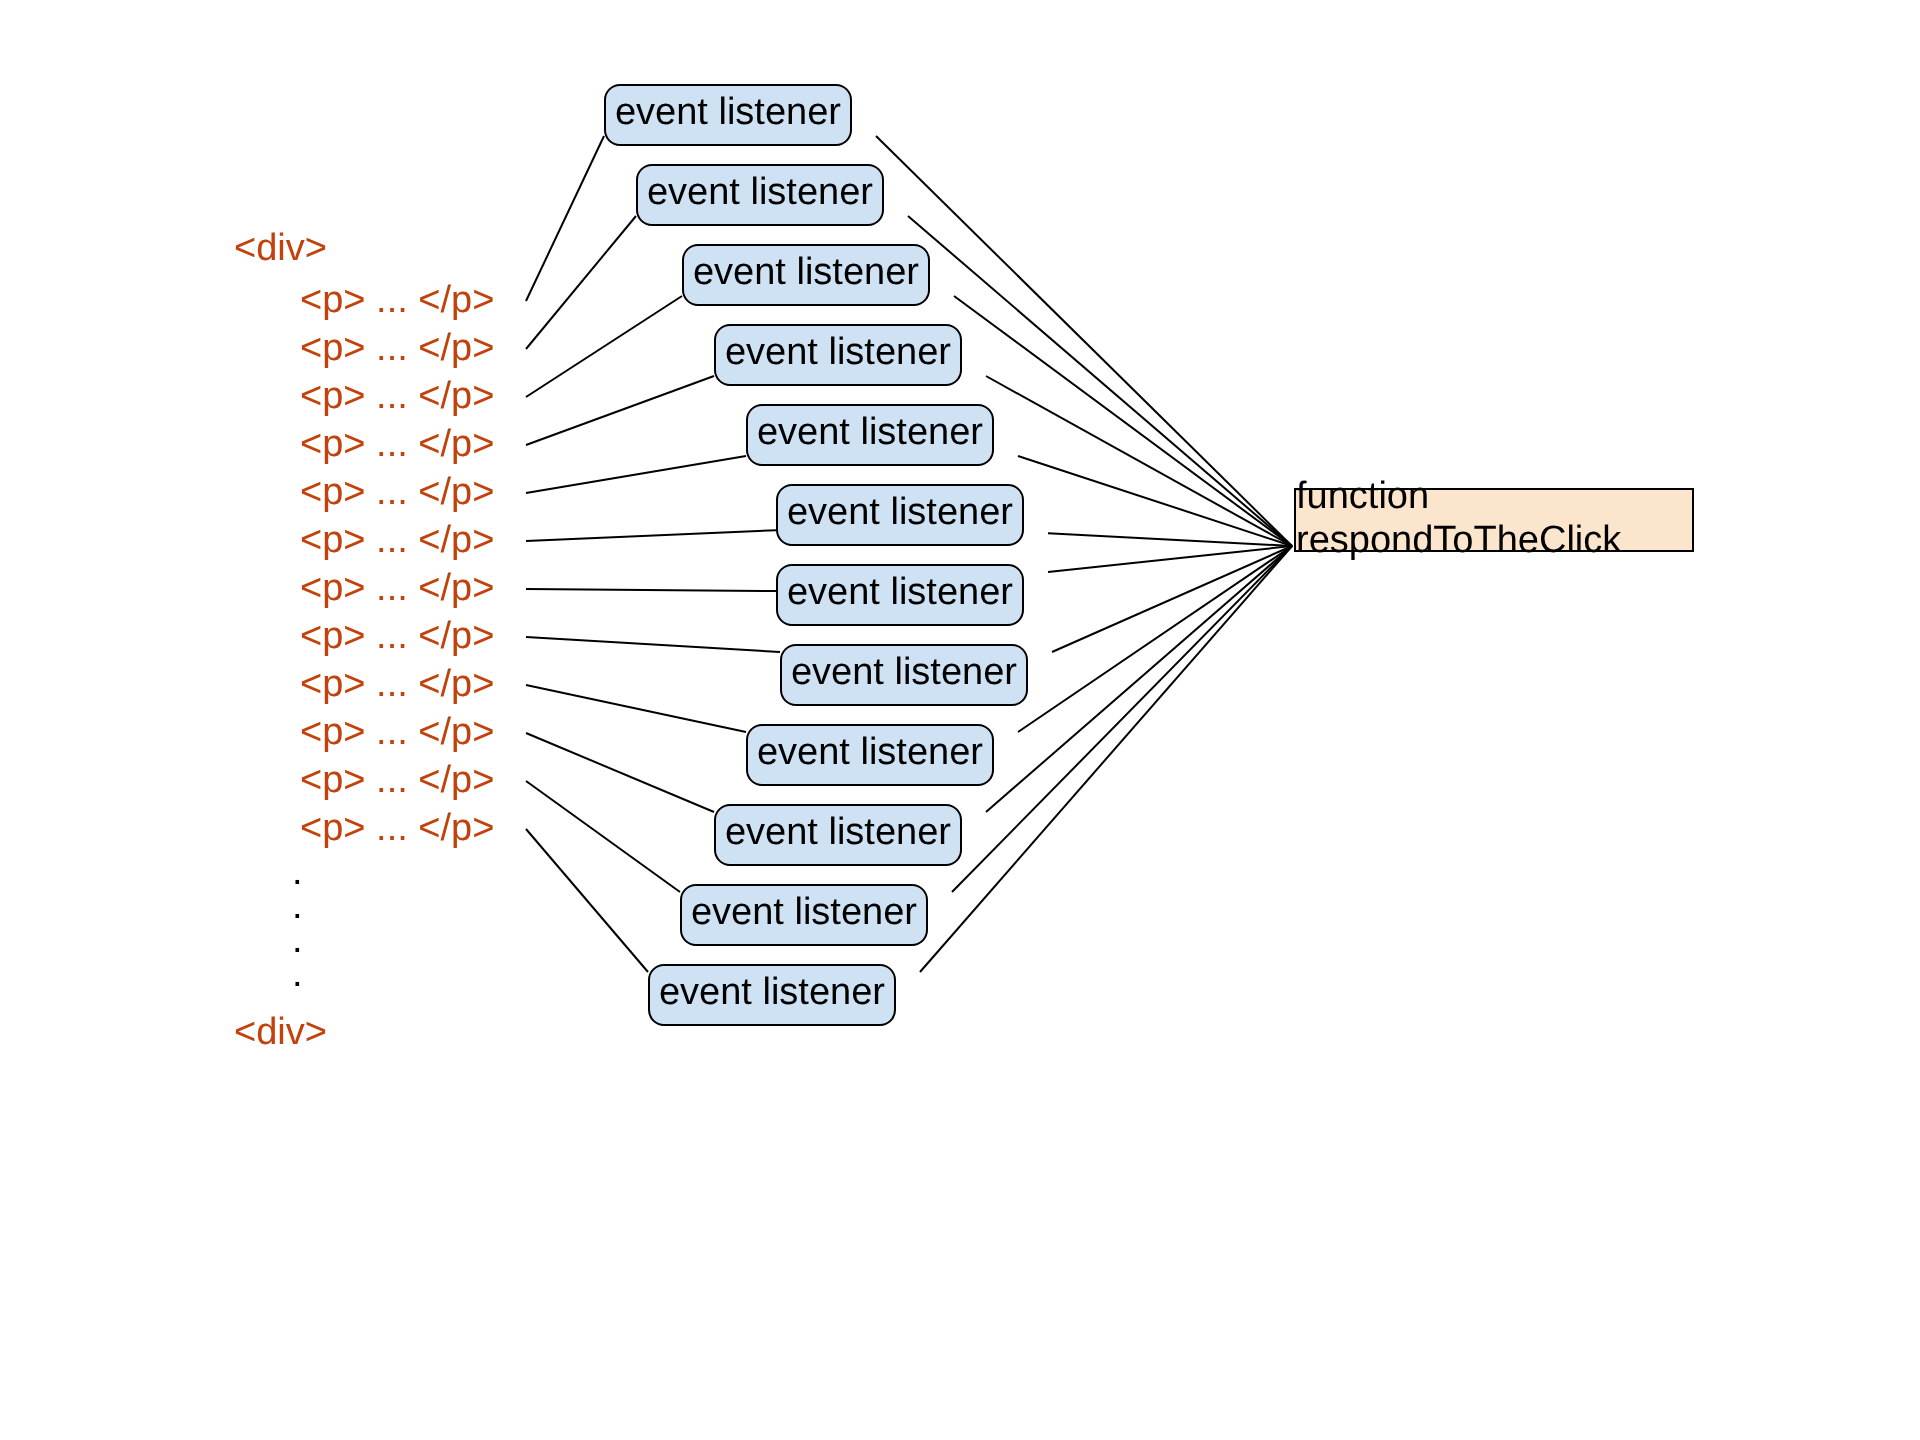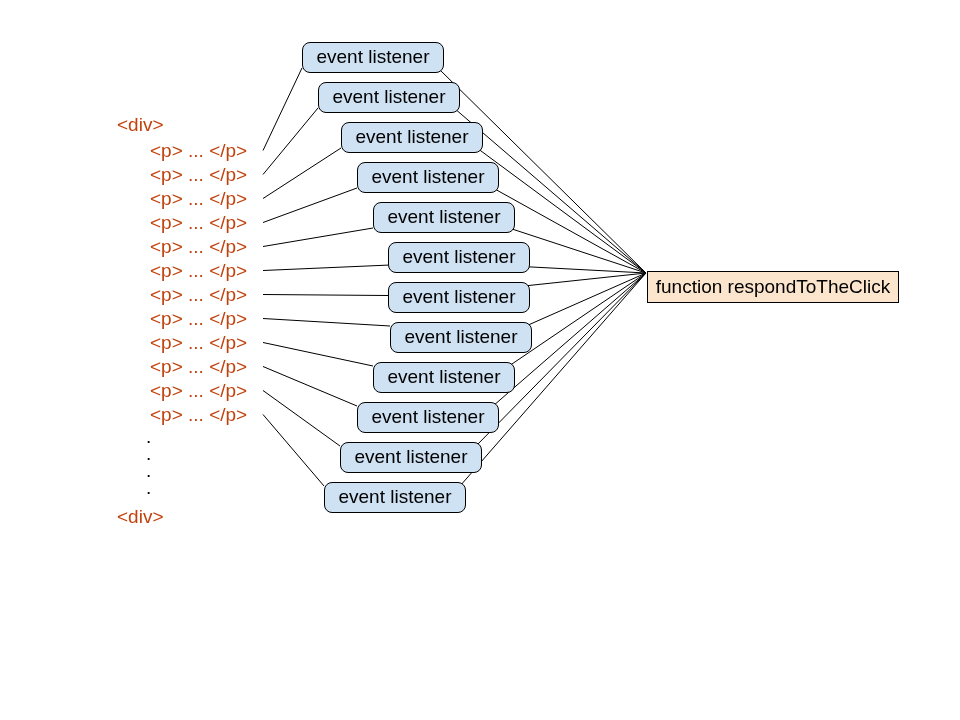--- a/index.html
+++ b/index.html
@@ -32,7 +32,7 @@
   }
   .listener-box {
     position: absolute;
-    width: 142px;
+    width: 124px;
     height: 31px;
     box-sizing: border-box;
     border: 1px solid #000000;

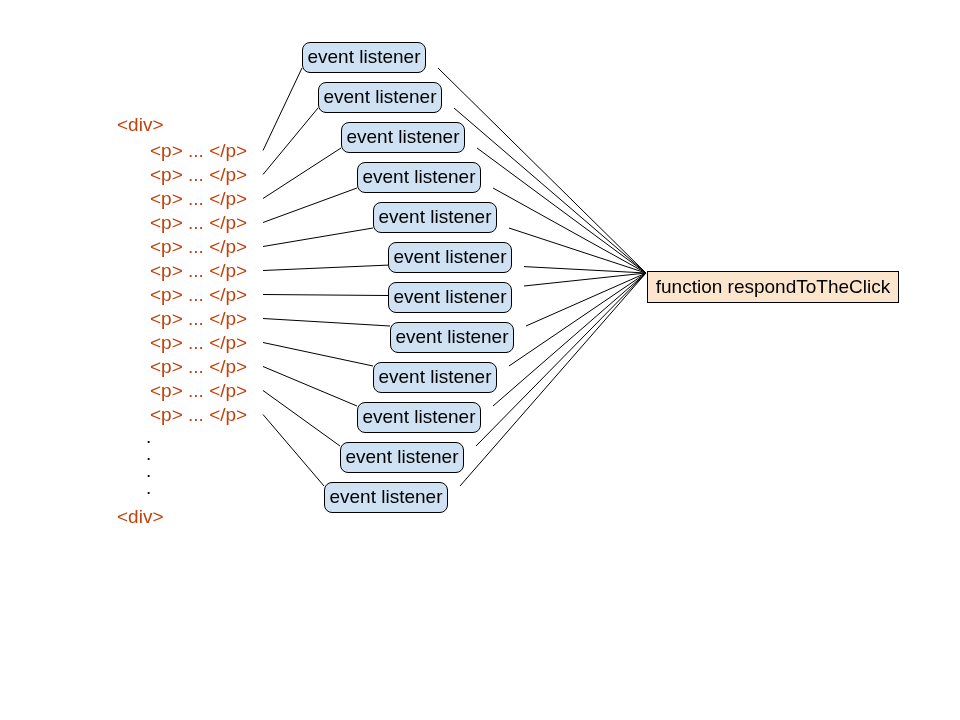--- a/index.html
+++ b/index.html
@@ -45,8 +45,8 @@
   .handler-box {
     position: absolute;
     left: 647px;
-    top: 271px;
-    width: 252px;
+    top: 244px;
+    width: 200px;
     height: 32px;
     box-sizing: border-box;
     border: 1px solid #000000;

